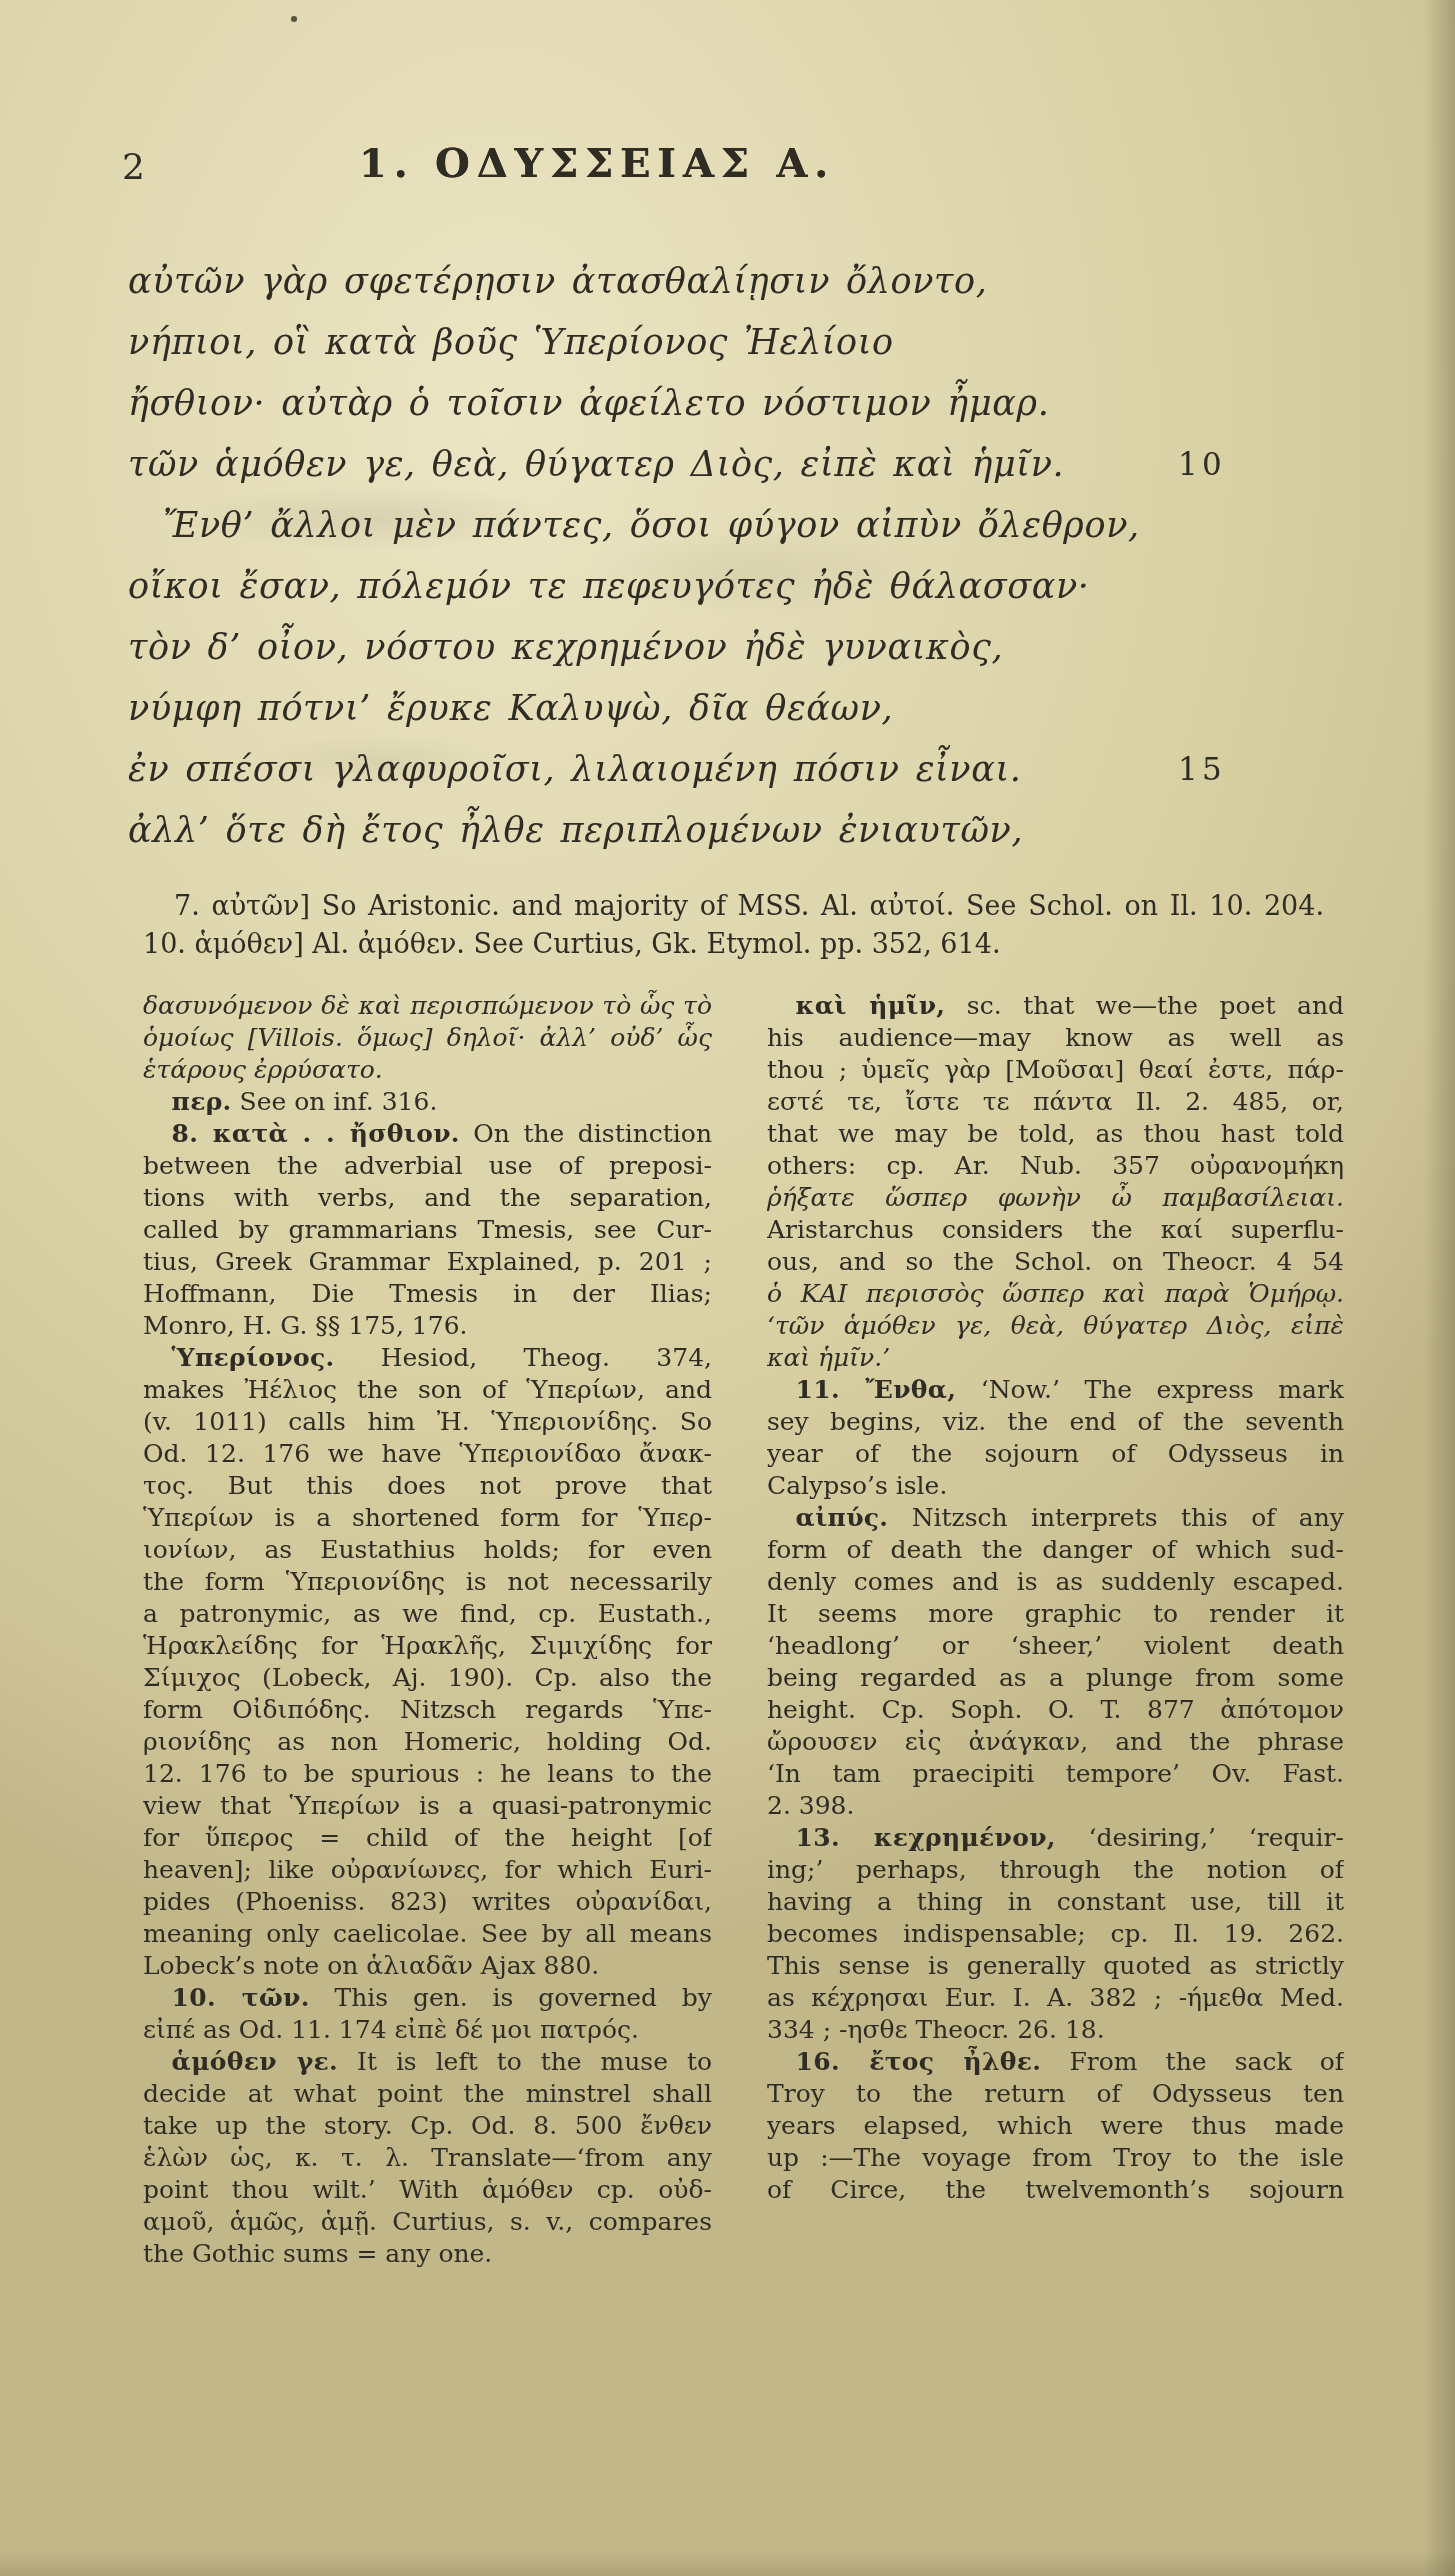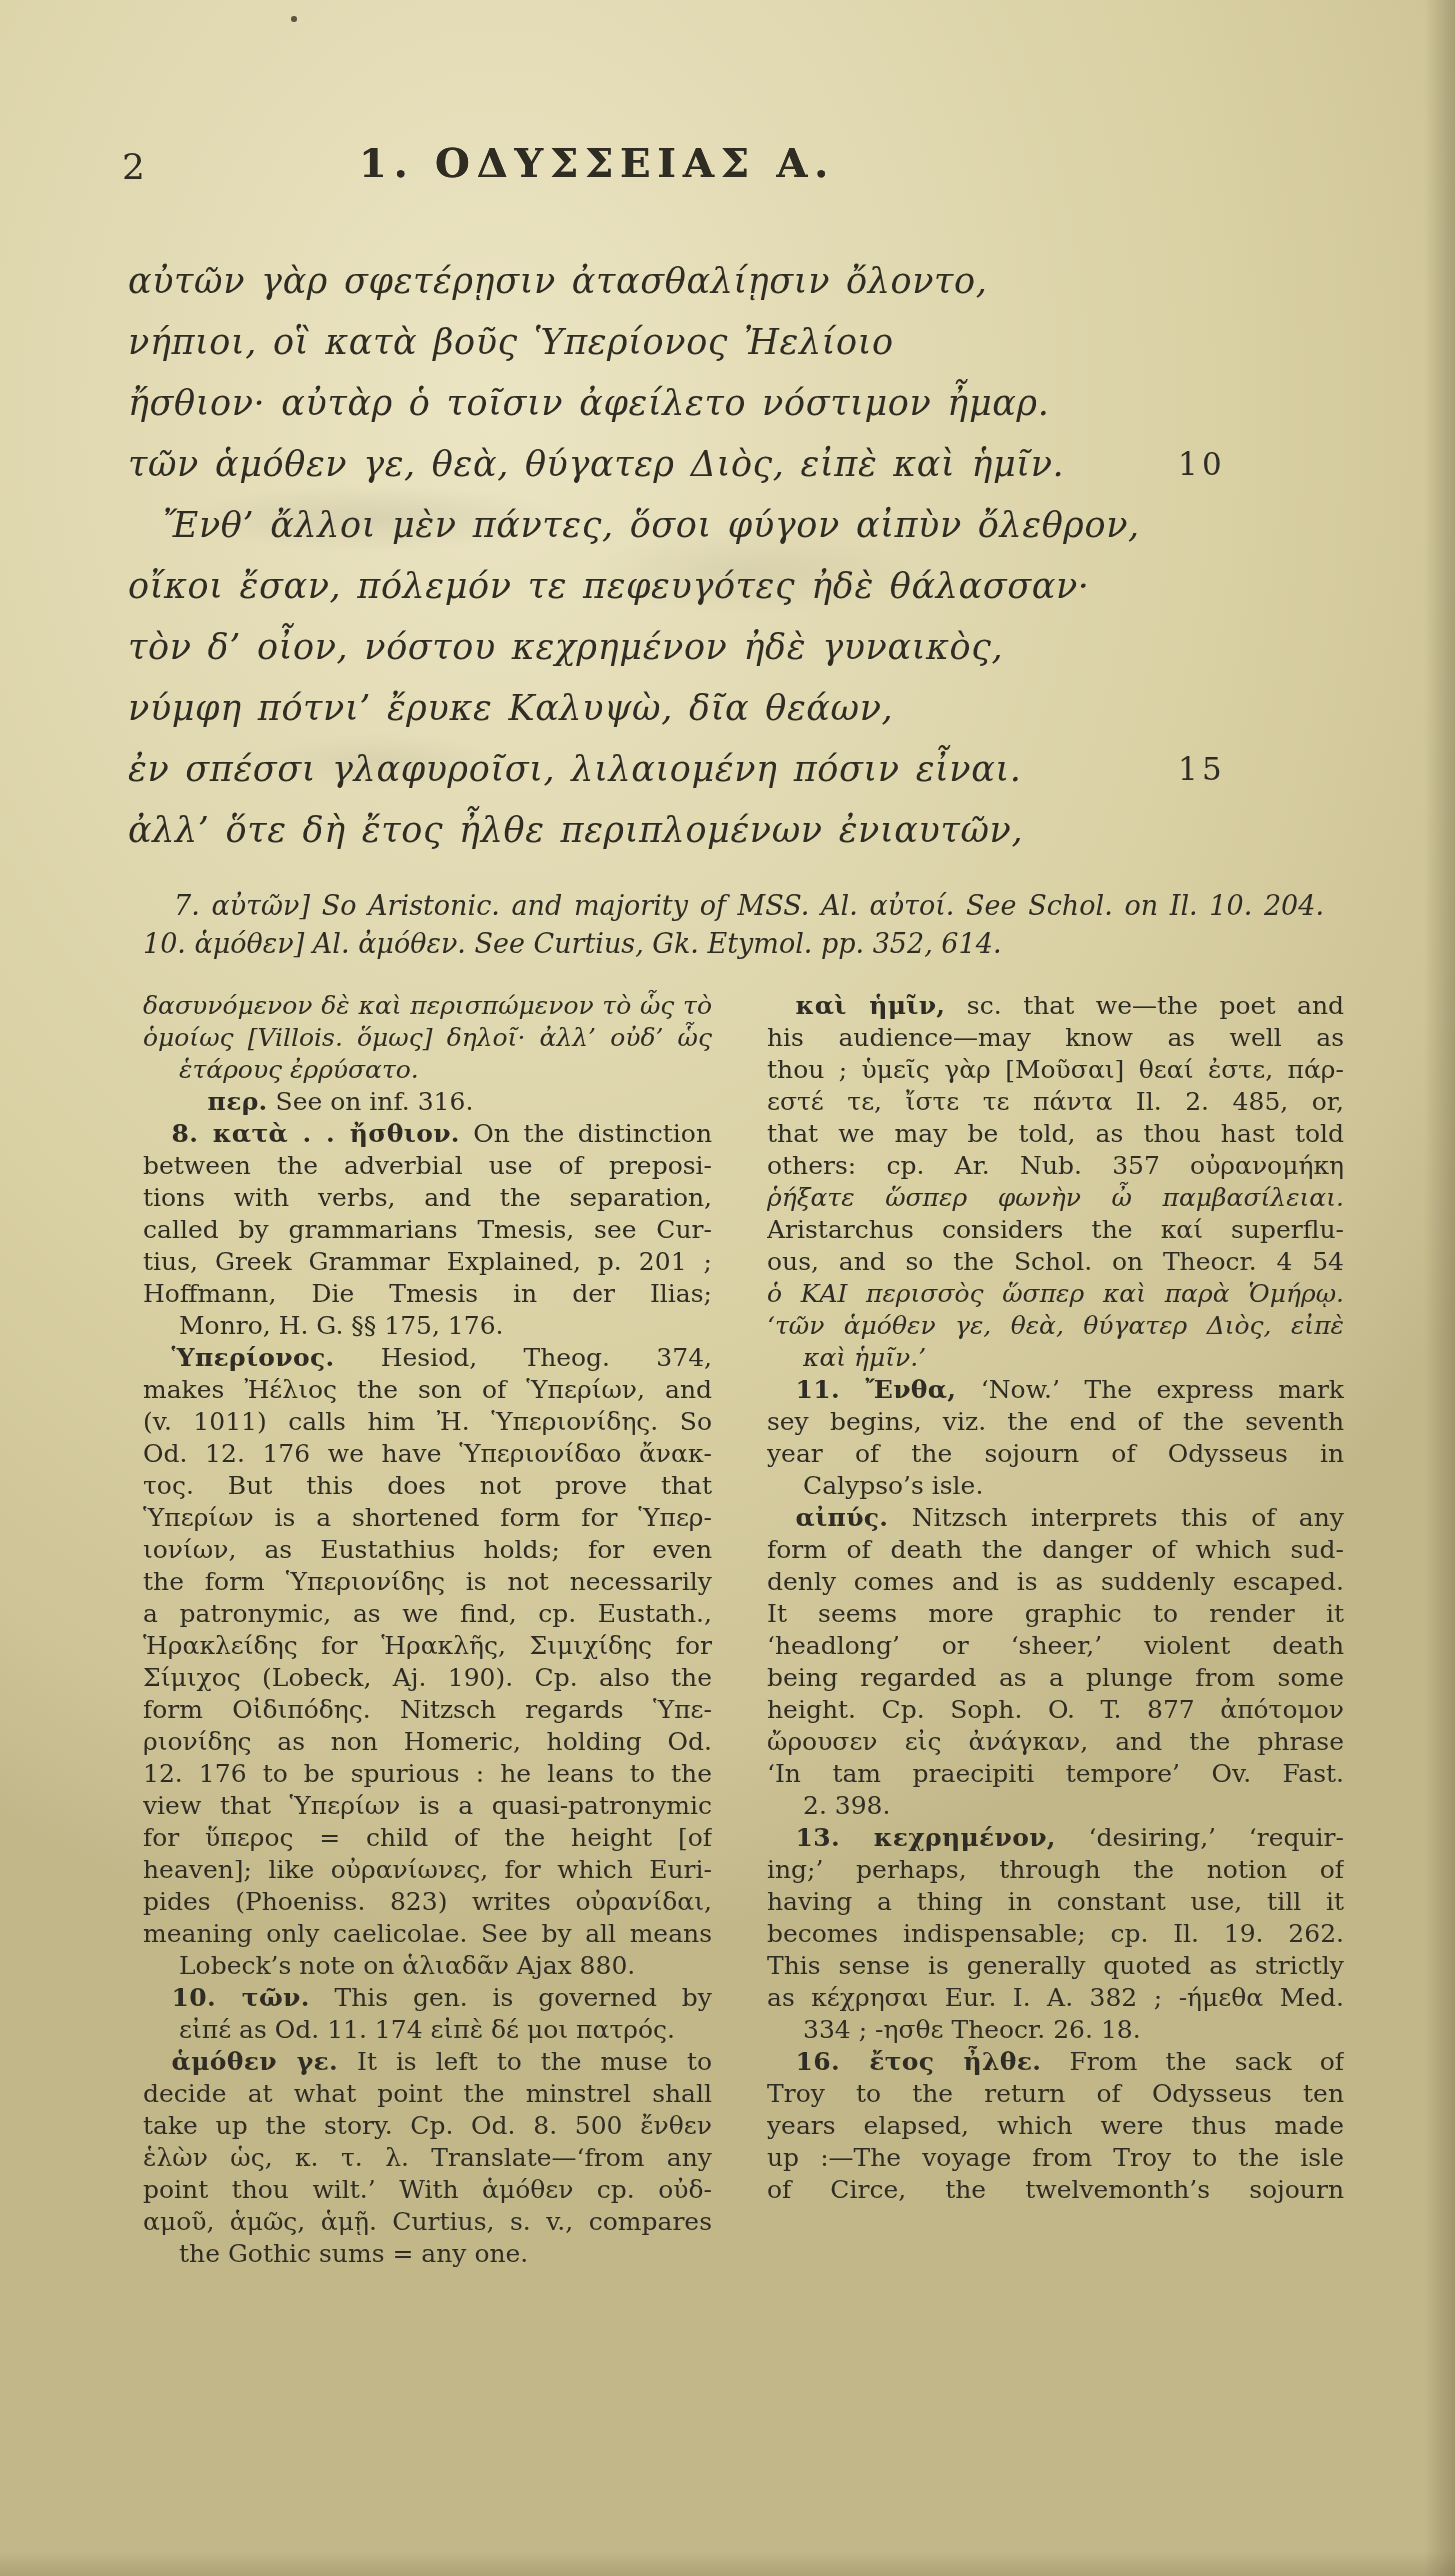--- a/index.html
+++ b/index.html
@@ -34,7 +34,7 @@
   .vnum{position:absolute;right:0;top:0;font-style:normal;font-size:31px;letter-spacing:4.3px;}
 
   .apparatus{position:absolute;left:143px;top:887px;width:1224px;font-size:27px;}
-  .apline{height:38px;line-height:38px;white-space:nowrap;font-style:italic;}
+  .apline{height:38px;line-height:38px;white-space:nowrap;}
   .apline.ap-first{text-indent:31px;word-spacing:3.1px;}
 
   .col{position:absolute;top:990px;width:569px;}

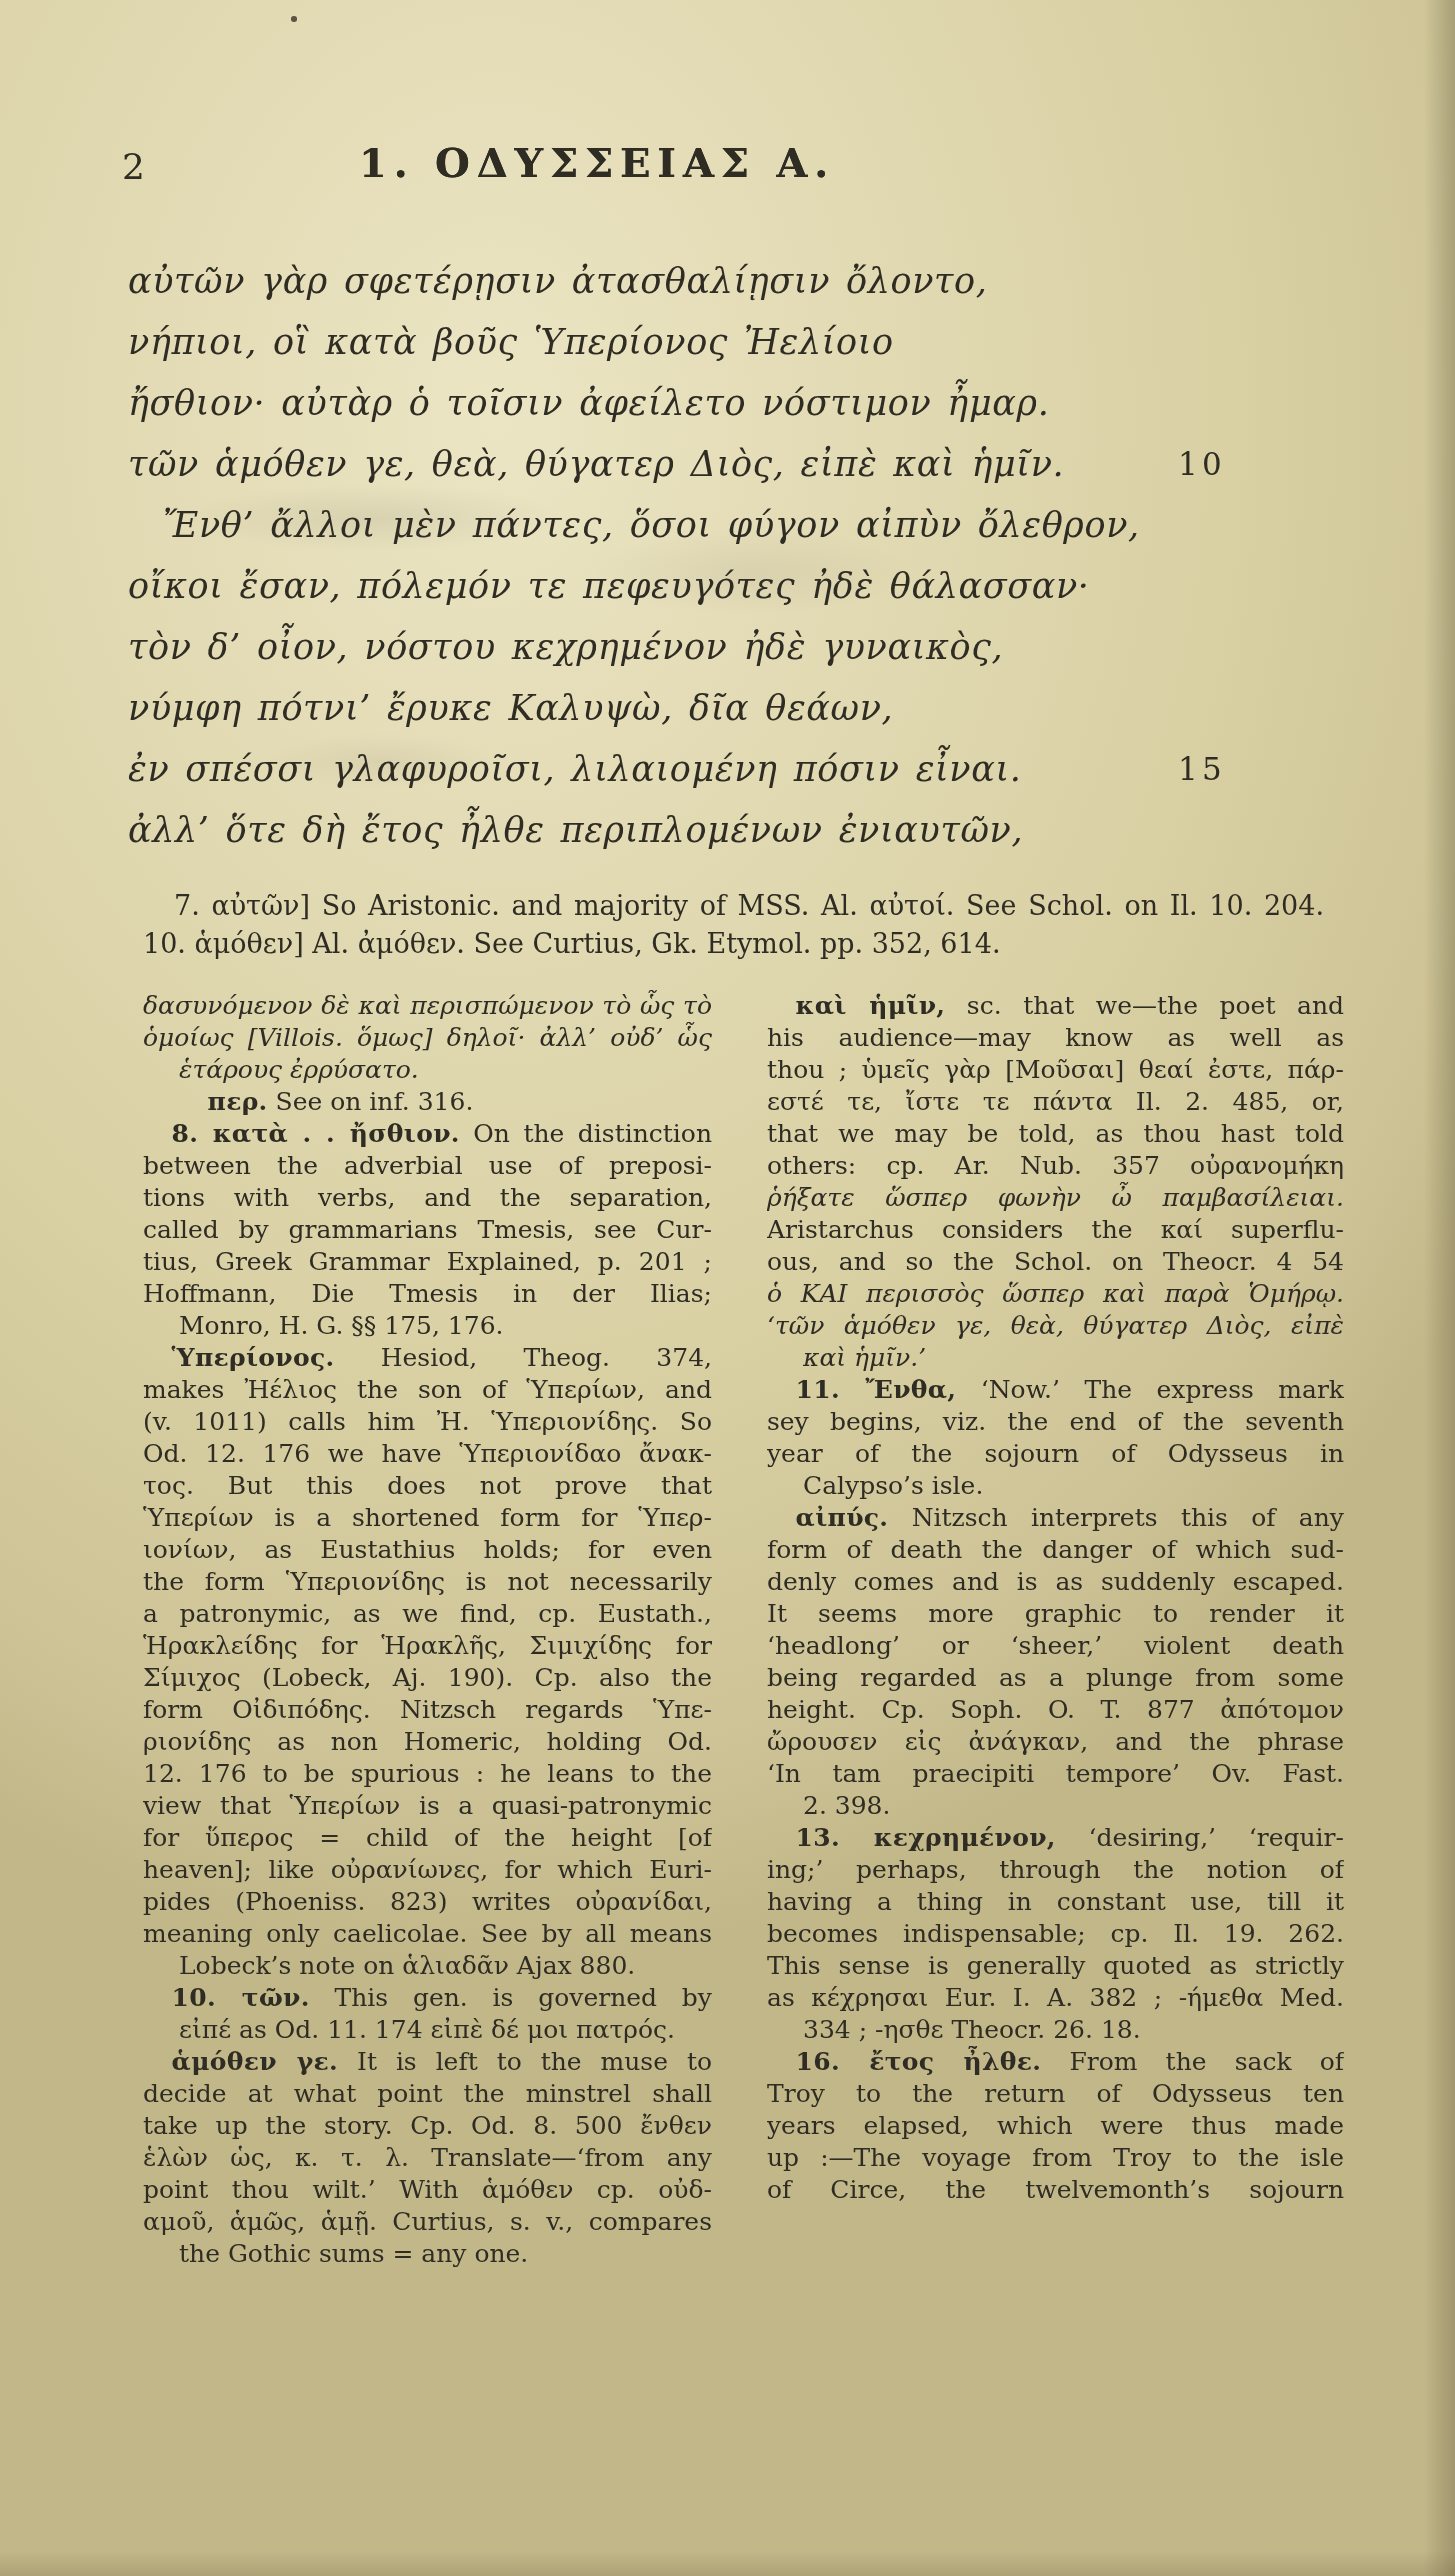--- a/index.html
+++ b/index.html
@@ -42,7 +42,7 @@
   .col.colR{left:767px;width:577px;}
   .cline{height:32px;line-height:32px;font-size:25px;
     text-align:justify;text-align-last:justify;overflow:hidden;}
-  .cline.last{text-align-last:left;margin-left:36px;}
+  .cline.last{text-align-last:left;}
   .cline.ind{text-indent:28.6px;}
   .cline.gk{font-style:italic;}
   .lemma{font-weight:bold;letter-spacing:0.3px;}

